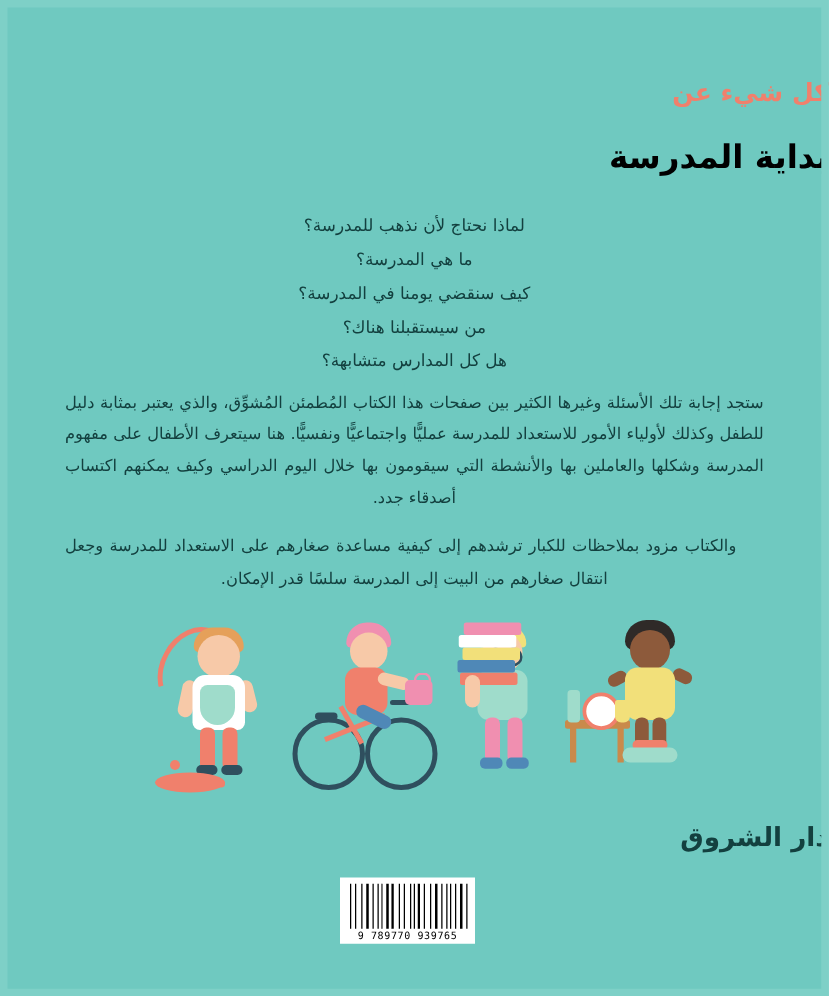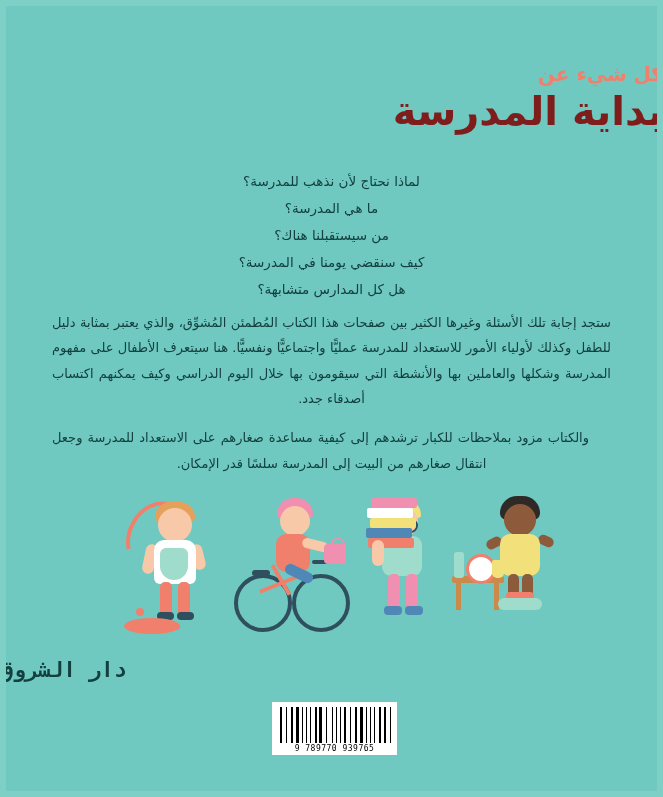--- a/index.html
+++ b/index.html
@@ -44,10 +44,10 @@
     direction: rtl;
   }
   .title-big {
-    color: #7f1d1d;
-    font-size: 40px;
+    color: #000000;
+    font-size: 26px;
     font-weight: bold;
-    margin-top: 0;
+    margin-top: 24px;
     line-height: 1.25;
     direction: rtl;
   }

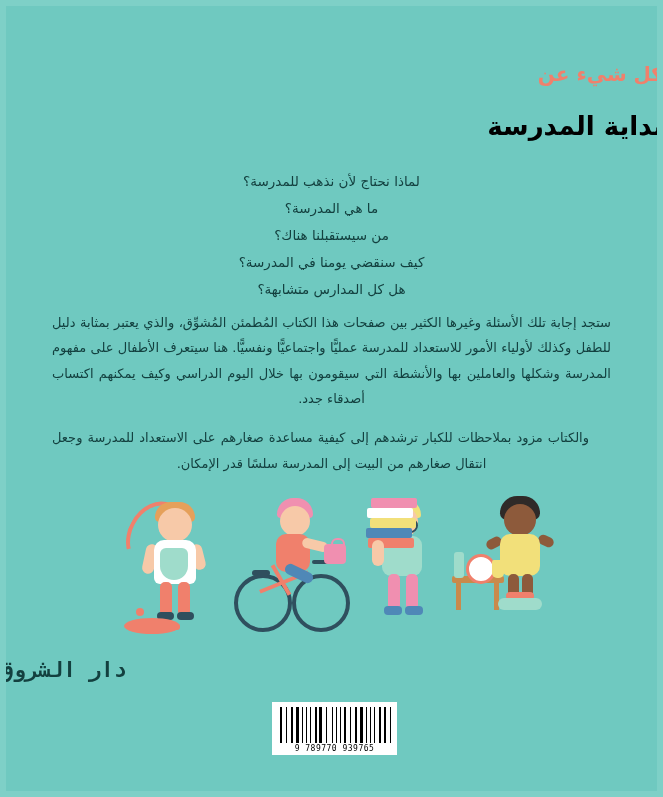--- a/index.html
+++ b/index.html
@@ -233,8 +233,8 @@
   <div class="questions">
     <div>لماذا نحتاج لأن نذهب للمدرسة؟</div>
     <div>ما هي المدرسة؟</div>
+    <div>كيف سنقضي يومنا في المدرسة؟</div>
     <div>من سيستقبلنا هناك؟</div>
-    <div>كيف سنقضي يومنا في المدرسة؟</div>
     <div>هل كل المدارس متشابهة؟</div>
   </div>
 

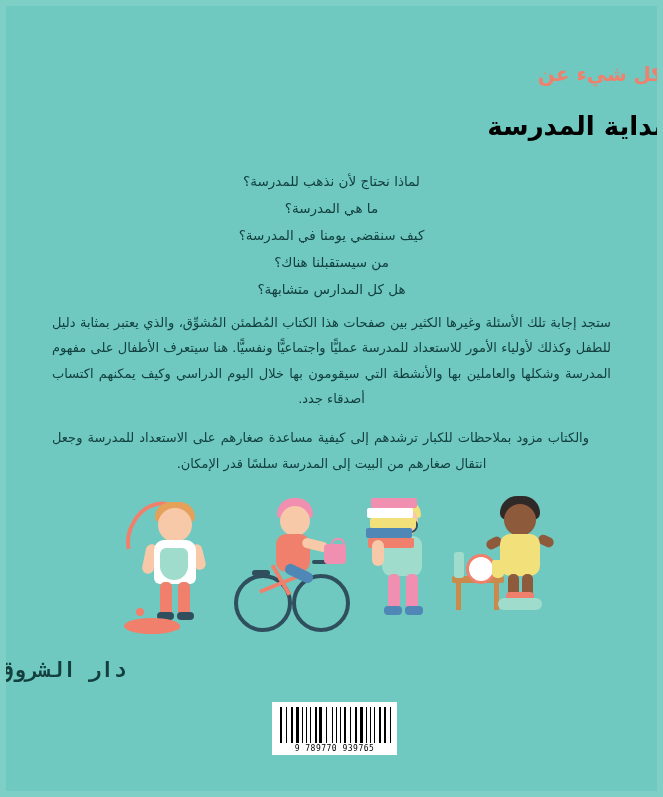--- a/index.html
+++ b/index.html
@@ -171,9 +171,8 @@
     position: absolute;
     left: 0; right: 0;
     top: 658px;
-    text-align: left;
-    direction: rtl;
-    font-family: Liberation Mono, monospace;
+    text-align: right;
+    direction: rtl;
   }
   .pub-name {
     color: #13403f;

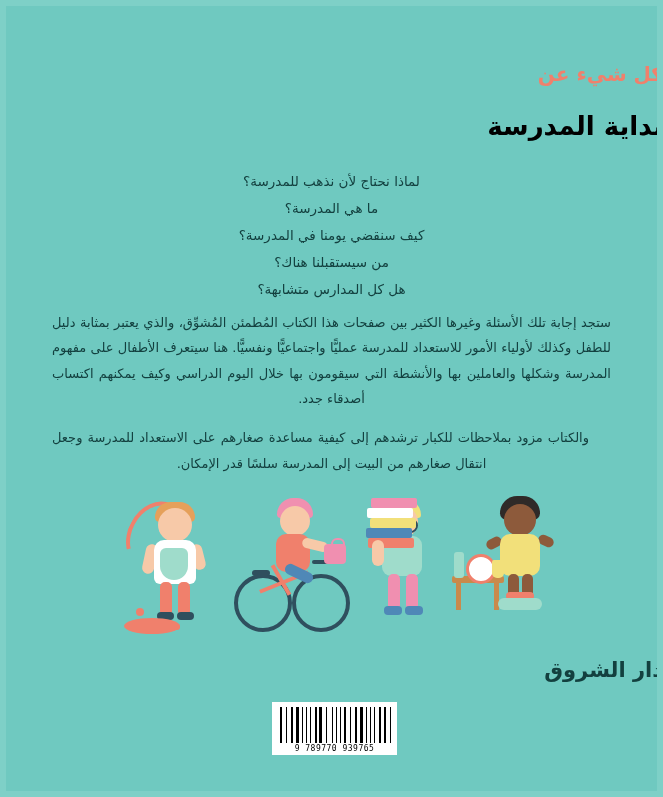--- a/index.html
+++ b/index.html
@@ -192,7 +192,7 @@
     position: absolute;
     left: 272px;
     top: 702px;
-    width: 125px;
+    width: 108px;
     background: #ffffff;
     padding: 5px 6px 2px 6px;
     box-sizing: border-box;

